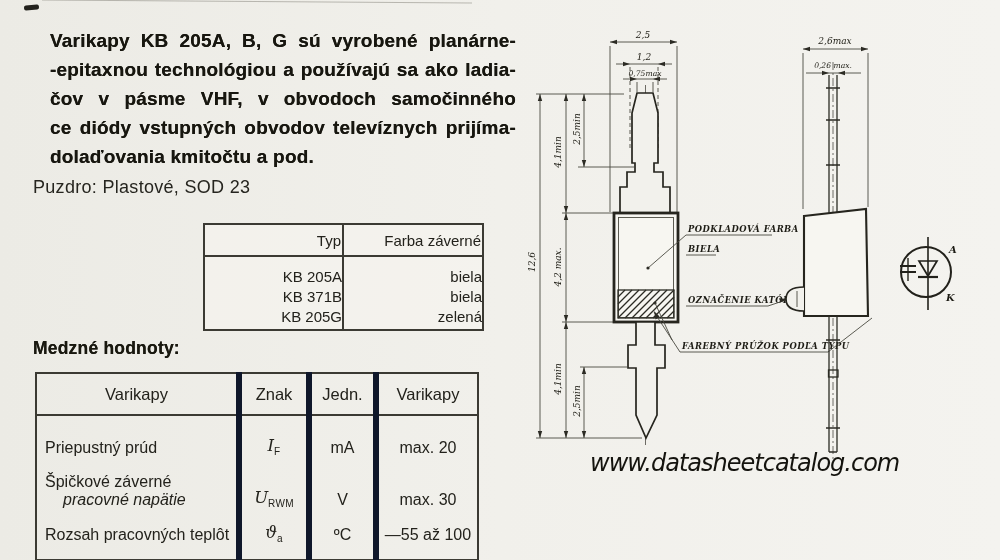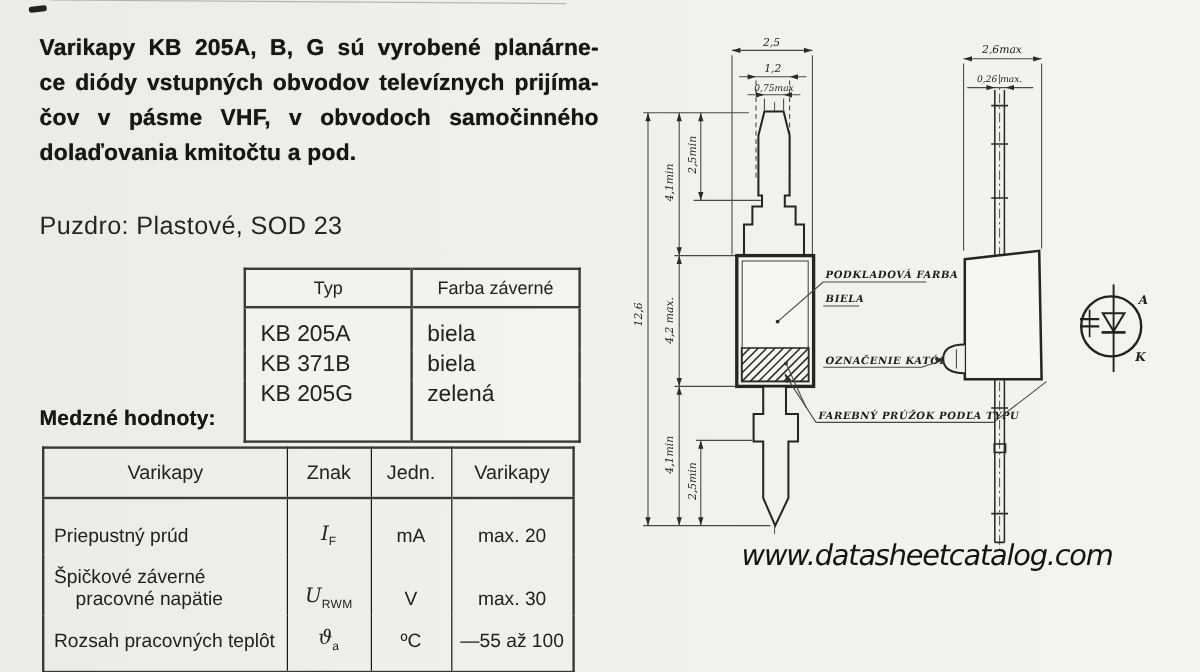--- a/index.html
+++ b/index.html
@@ -15,7 +15,7 @@
   .top-streak { position:absolute; left:42px; top:1px; width:430px; height:1px;
     background:rgba(100,98,88,.4); transform:rotate(.4deg); }
 
-  .intro { position:absolute; left:33px; top:26px; width:466px;
+  .intro { position:absolute; left:50px; top:26px; width:466px;
     font-weight:bold; font-size:19px; line-height:29px; letter-spacing:.2px;
     color:#17160f; text-shadow:0 0 .6px rgba(23,22,15,.9); }
   .intro-line { text-align:justify; text-align-last:justify; }

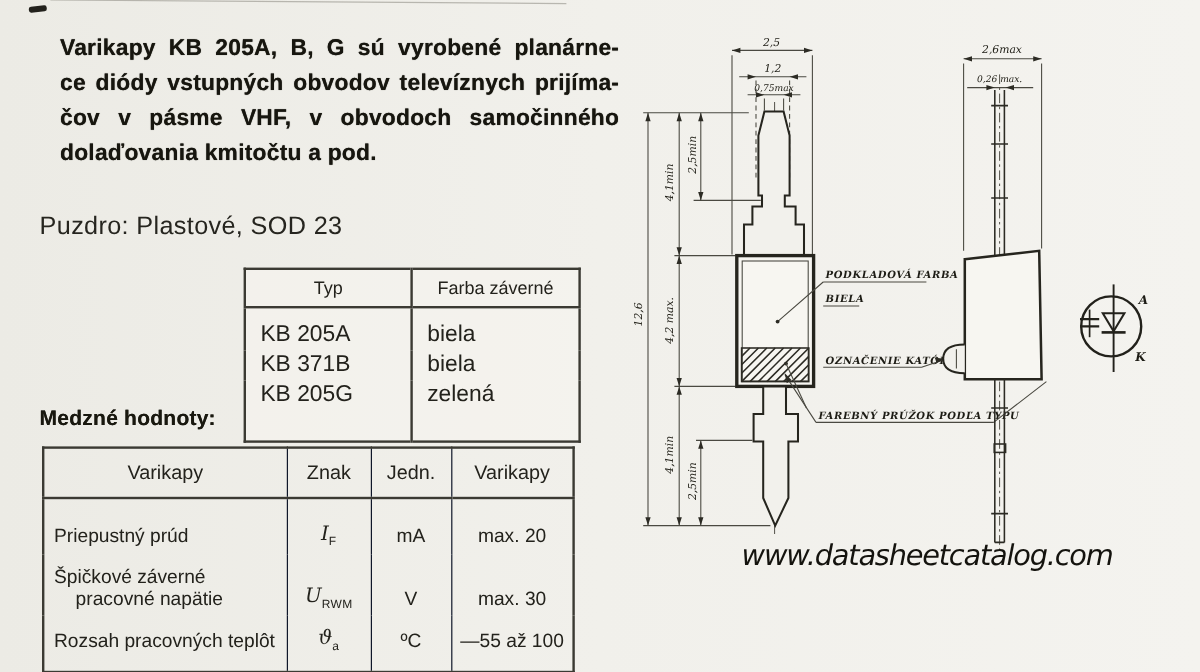--- a/index.html
+++ b/index.html
@@ -87,6 +87,7 @@
 
   <div class="intro">
     <div class="intro-line">Varikapy KB 205A, B, G sú vyrobené planárne-</div>
+    <div class="intro-line">-epitaxnou technológiou a používajú sa ako ladia-</div>
     <div class="intro-line">ce diódy vstupných obvodov televíznych prijíma-</div>
     <div class="intro-line">čov v pásme VHF, v obvodoch samočinného</div>
     <div class="intro-line last">dolaďovania kmitočtu a pod.</div>

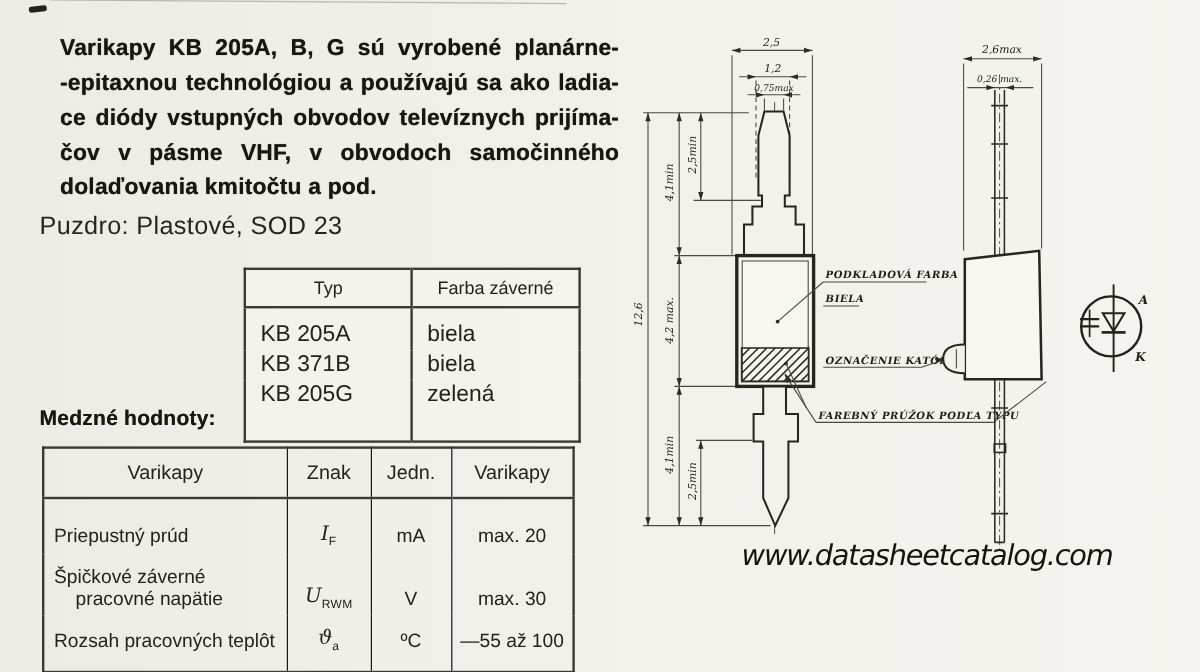--- a/index.html
+++ b/index.html
@@ -88,8 +88,8 @@
   <div class="intro">
     <div class="intro-line">Varikapy KB 205A, B, G sú vyrobené planárne-</div>
     <div class="intro-line">-epitaxnou technológiou a používajú sa ako ladia-</div>
+    <div class="intro-line">čov v pásme VHF, v obvodoch samočinného</div>
     <div class="intro-line">ce diódy vstupných obvodov televíznych prijíma-</div>
-    <div class="intro-line">čov v pásme VHF, v obvodoch samočinného</div>
     <div class="intro-line last">dolaďovania kmitočtu a pod.</div>
   </div>
 

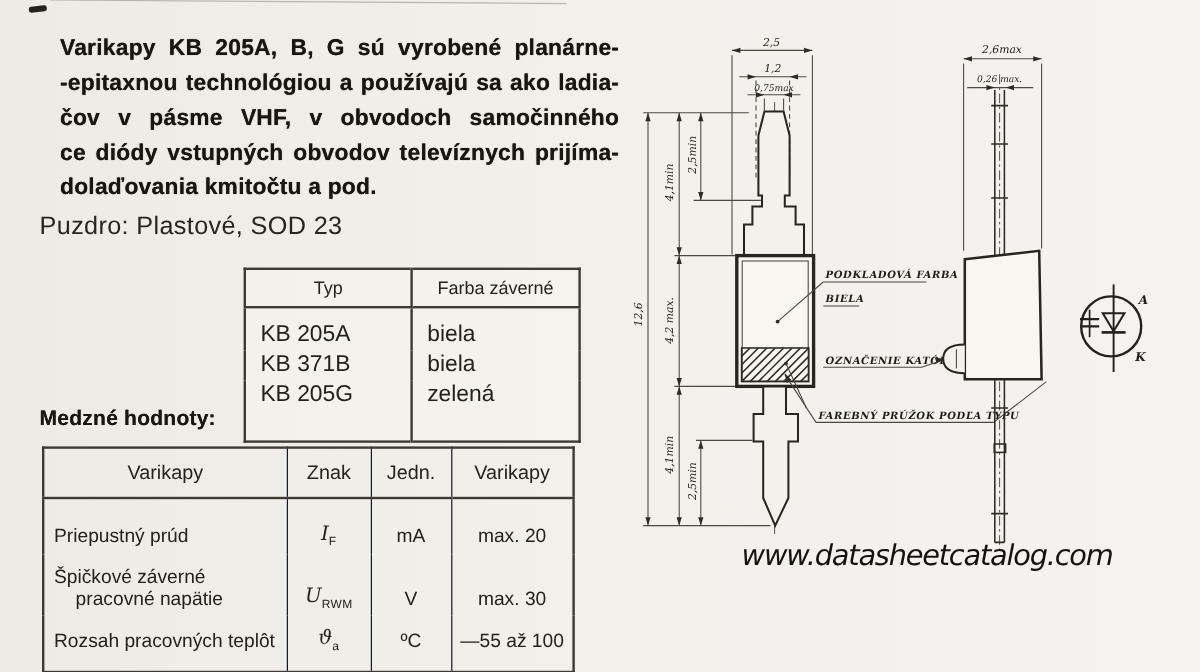--- a/index.html
+++ b/index.html
@@ -21,7 +21,7 @@
   .intro-line { text-align:justify; text-align-last:justify; }
   .intro-line.last { text-align-last:left; }
 
-  .package-line { position:absolute; left:33px; top:177px; font-size:21px;
+  .package-line { position:absolute; left:33px; top:177px; font-size:18px;
     letter-spacing:.3px; color:#26251f; }
 
   table { border-collapse:collapse; table-layout:fixed; }

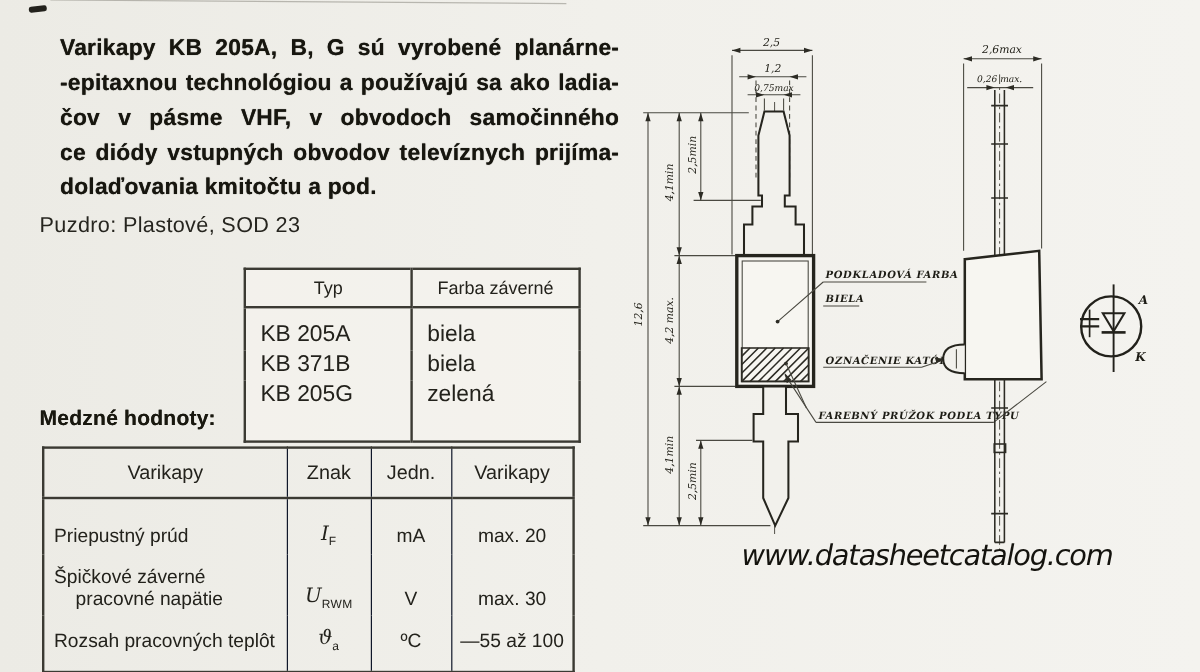--- a/index.html
+++ b/index.html
@@ -28,7 +28,7 @@
   th { font-weight:normal; }
 
   .type-table { position:absolute; left:203px; top:223px; width:279px;
-    border:2px solid #3b3a33; background:rgba(248,247,242,.45); }
+    border:2px solid #3b3a33; background:rgba(248,247,242,.45);text-align:right; }
   .type-table th { height:28px; font-size:15px; color:#23221c;
     border-bottom:2px solid #3b3a33; }
   .type-table th.col2, .type-table td.col2 { border-left:2px solid #3b3a33; }

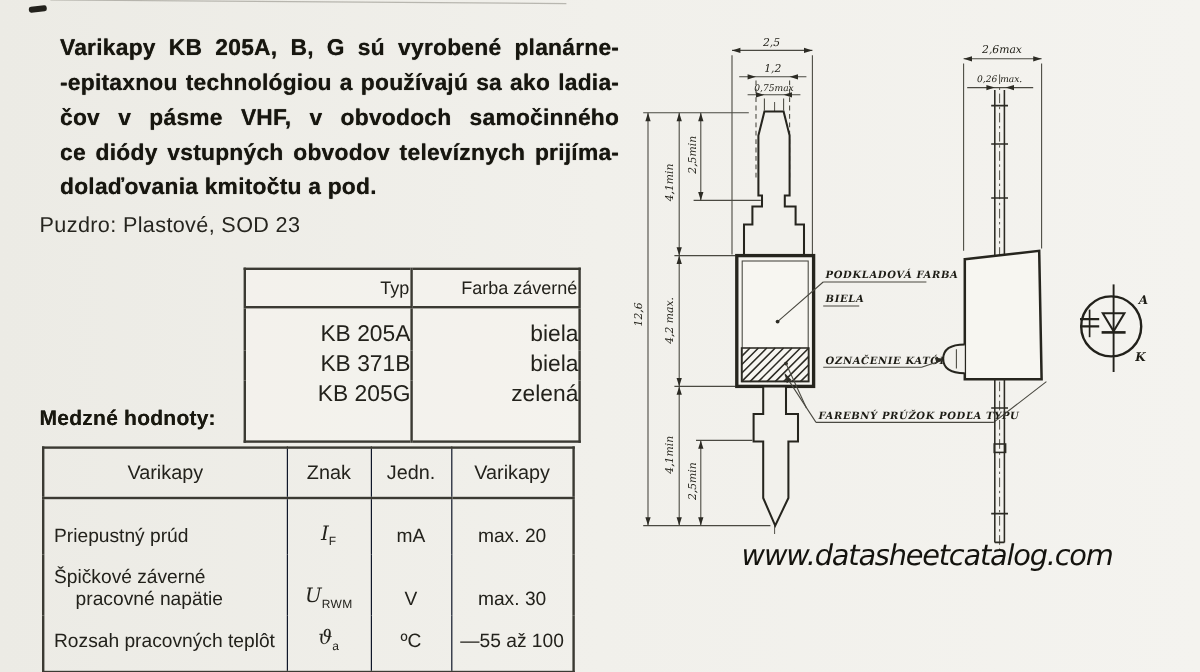--- a/index.html
+++ b/index.html
@@ -32,7 +32,7 @@
   .type-table th { height:28px; font-size:15px; color:#23221c;
     border-bottom:2px solid #3b3a33; }
   .type-table th.col2, .type-table td.col2 { border-left:2px solid #3b3a33; }
-  .type-table td { font-size:19px; padding:1px 0 2px 12px; color:#23221c; }
+  .type-table td { font-size:15px; padding:1px 0 2px 12px; color:#23221c; }
   .type-table tbody tr:first-child td { padding-top:11px; }
   .type-table tbody tr:last-child td { padding-bottom:27px; }
 

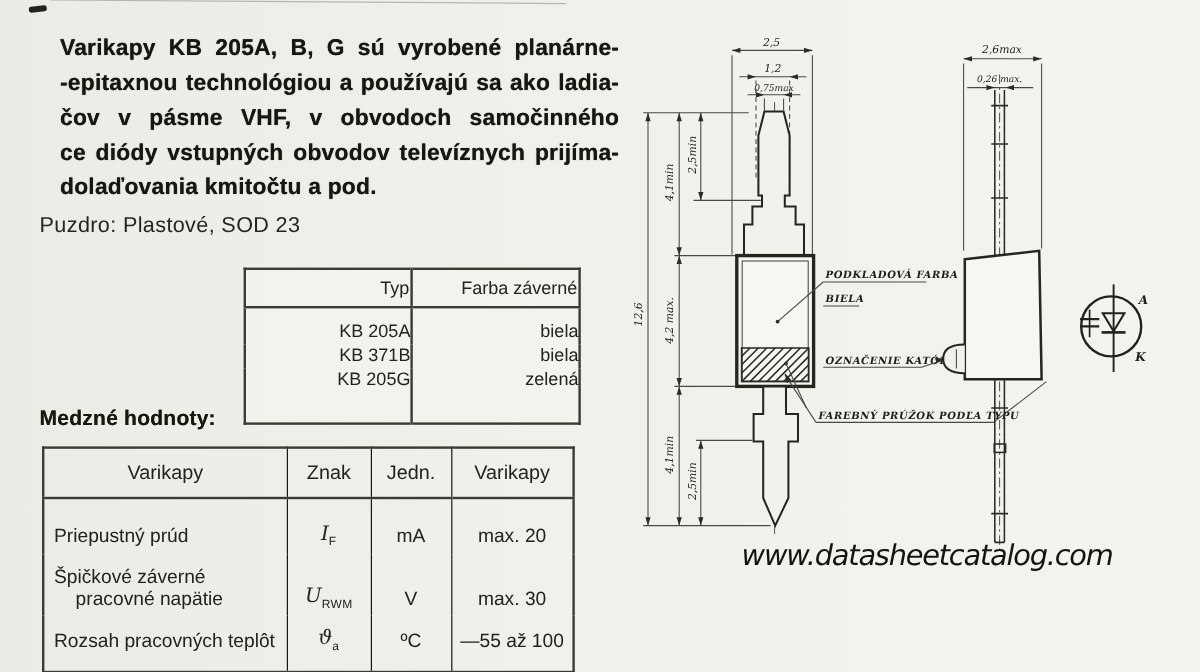--- a/index.html
+++ b/index.html
@@ -34,7 +34,7 @@
   .type-table th.col2, .type-table td.col2 { border-left:2px solid #3b3a33; }
   .type-table td { font-size:15px; padding:1px 0 2px 12px; color:#23221c; }
   .type-table tbody tr:first-child td { padding-top:11px; }
-  .type-table tbody tr:last-child td { padding-bottom:27px; }
+  .type-table tbody tr:last-child td { padding-bottom:4px; }
 
   .limits-heading { position:absolute; left:33px; top:338px; font-size:17.5px;
     font-weight:bold; letter-spacing:.2px; color:#19180f;

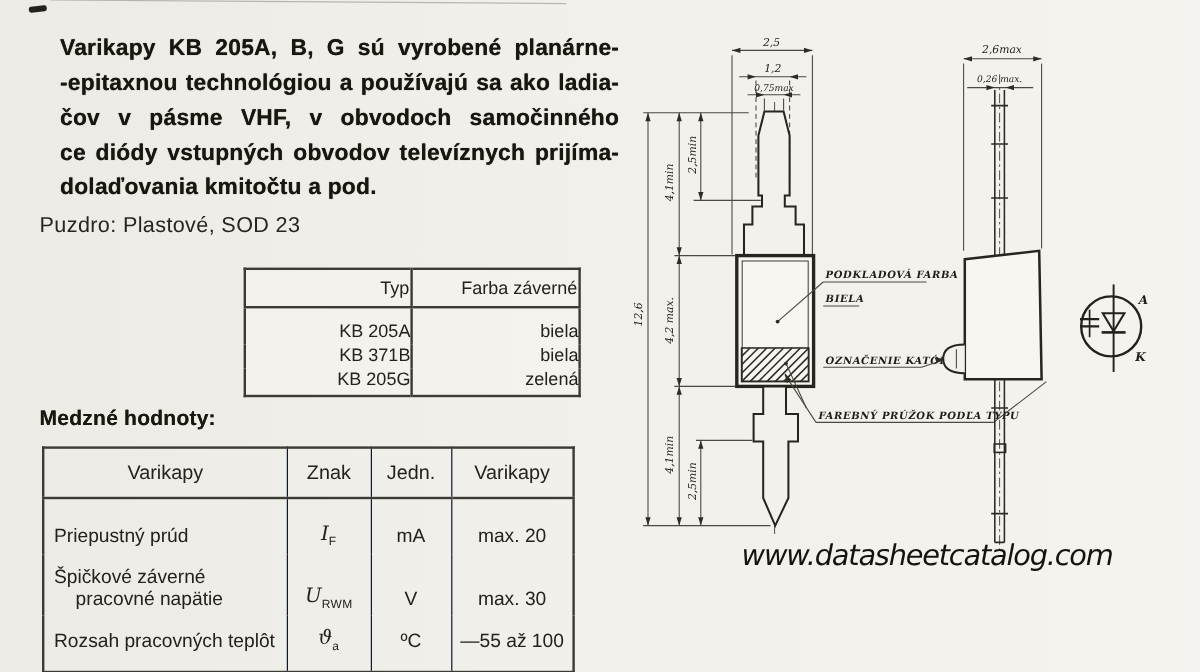--- a/index.html
+++ b/index.html
@@ -43,7 +43,7 @@
   .limits-table { position:absolute; left:35px; top:372px; width:442px;
     border:2px solid #3b3a33; }
   .limits-table th { height:38px; font-size:16.5px; color:#23221c; }
-  .limits-table th + th, .limits-table td + td { border-left:1px solid #0f172a; }
+  .limits-table th + th, .limits-table td + td { border-left:6px solid #0f172a; }
   .limits-table thead th { border-bottom:2px solid #3b3a33; }
   .limits-table tbody td { font-size:16px; vertical-align:bottom;
     text-align:center; color:#23221c; }

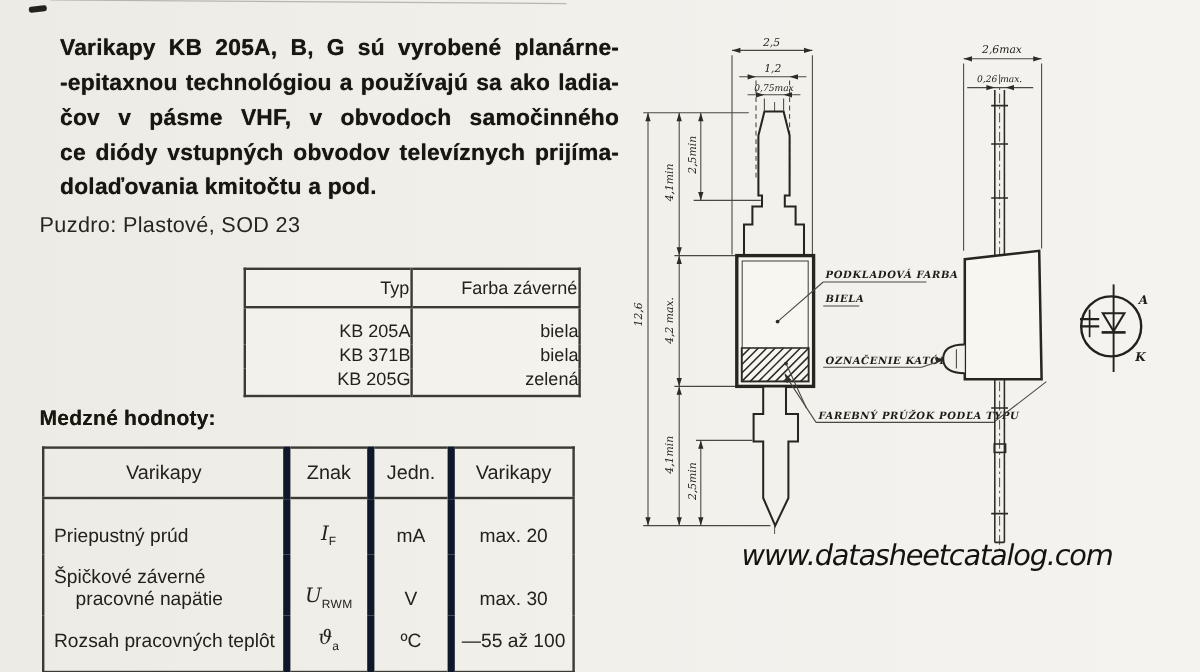--- a/index.html
+++ b/index.html
@@ -60,7 +60,7 @@
 
   .watermark { position:absolute; left:590px; top:449px;
     font-family:"DejaVu Sans", sans-serif; font-style:italic; font-size:24px;
-    letter-spacing:-1px; color:#14130e;margin-left:28px; }
+    letter-spacing:-1px; color:#14130e; }
 
   
   .thin { stroke:#4a4941; stroke-width:.9; fill:none; }

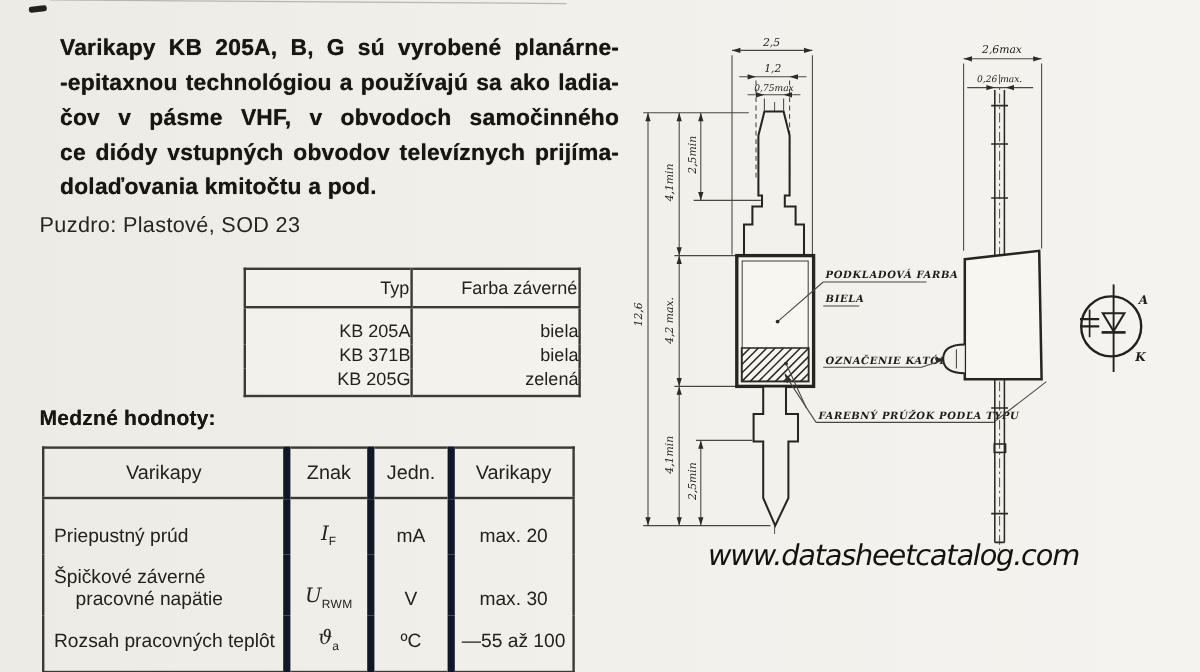--- a/index.html
+++ b/index.html
@@ -51,7 +51,7 @@
   .limits-table tbody tr.r1 td { height:40px; padding-bottom:5px; }
   .limits-table tbody tr.r2 td { height:46px; padding-bottom:4px; }
   .limits-table tbody tr.r3 td { height:30px; padding-bottom:15px; }
-  .indent { padding-left:18px; }
+  .indent { padding-left:18px;font-style:italic; }
   .sym { font-family:"DejaVu Serif", serif; font-style:italic; font-size:16.5px; }
   .sym sub { font-style:normal; font-family:"Liberation Sans",sans-serif;
     font-size:10px; letter-spacing:.3px; }

